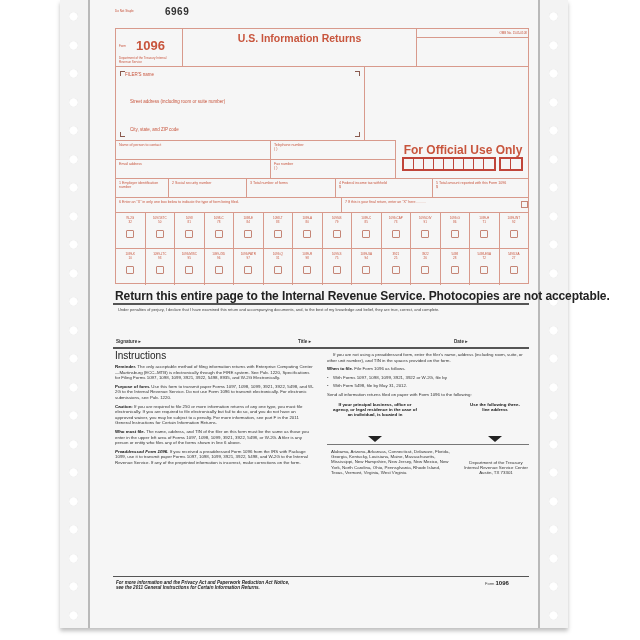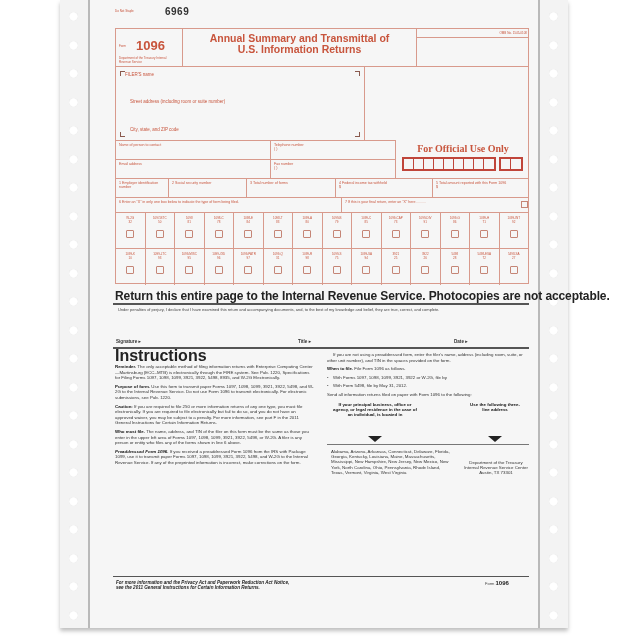--- a/index.html
+++ b/index.html
@@ -138,7 +138,6 @@
     <span class="dept">Department of the Treasury Internal Revenue Service</span>
   </div>
   <div class="hdr-title">
-    <div>Annual Summary and Transmittal of</div>
     <div>U.S. Information Returns</div>
   </div>
   <div class="hdr-omb">

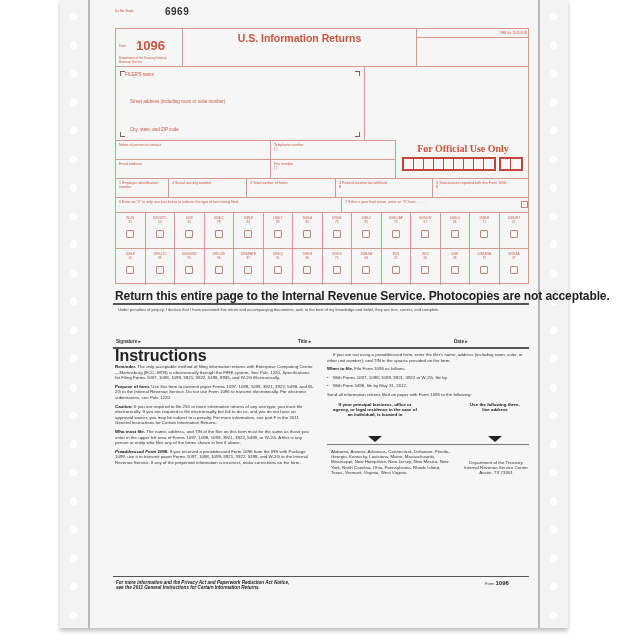--- a/index.html
+++ b/index.html
@@ -37,7 +37,7 @@
   .cell:last-child { border-right: none; }
 
   .official { position: absolute; left: 280px; top: 111px; width: 134px; height: 38px; }
-  .official .ttl { text-align: center; font-size: 10px; font-weight: bold; color: #c8553d; margin-top: 3px; font-family: Liberation Serif, serif; }
+  .official .ttl { text-align: center; font-size: 12px; font-weight: bold; color: #c8553d; margin-top: 3px; }
   .boxes { position: absolute; top: 17px; display: flex; border: 2px solid #c0453a; height: 14px; }
   .boxes span { width: 10px; height: 100%; border-right: 1.5px solid #c0453a; }
   .boxes span:last-child { border-right: none; }

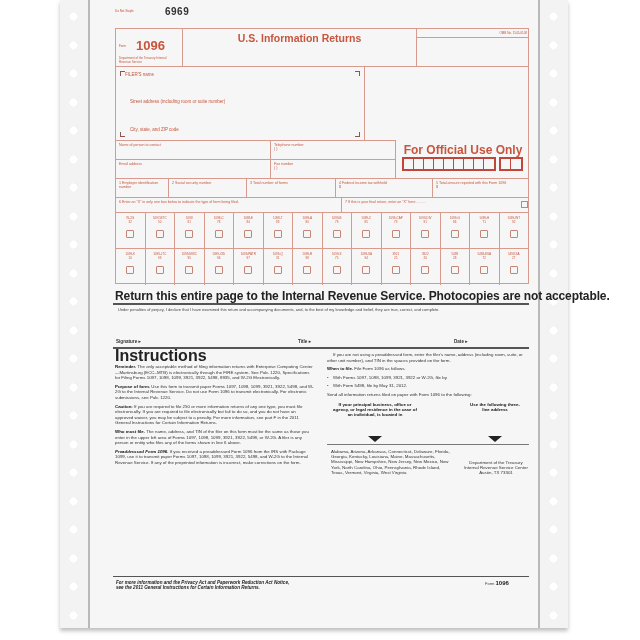--- a/index.html
+++ b/index.html
@@ -56,7 +56,7 @@
   .col { position: absolute; top: 350px; width: 200px; font-size: 4.4px; line-height: 5.6px; color: #333; }
   .col p { margin-bottom: 3px; }
   .col b { color: #111; }
-  .h-instr { font-size: 16px; font-weight: bold; color: #222; margin-bottom: 2px; line-height: 12px; }
+  .h-instr { font-size: 10px; font-weight: normal; color: #222; margin-bottom: 2px; line-height: 12px; }
   .h-where { font-size: 9px; font-weight: bold; color: #222; margin: 3px 0 2px 0; line-height: 11px; }
   .bullet { padding-left: 6px; position: relative; }
   .bullet:before { content: "•"; position: absolute; left: 0; }

